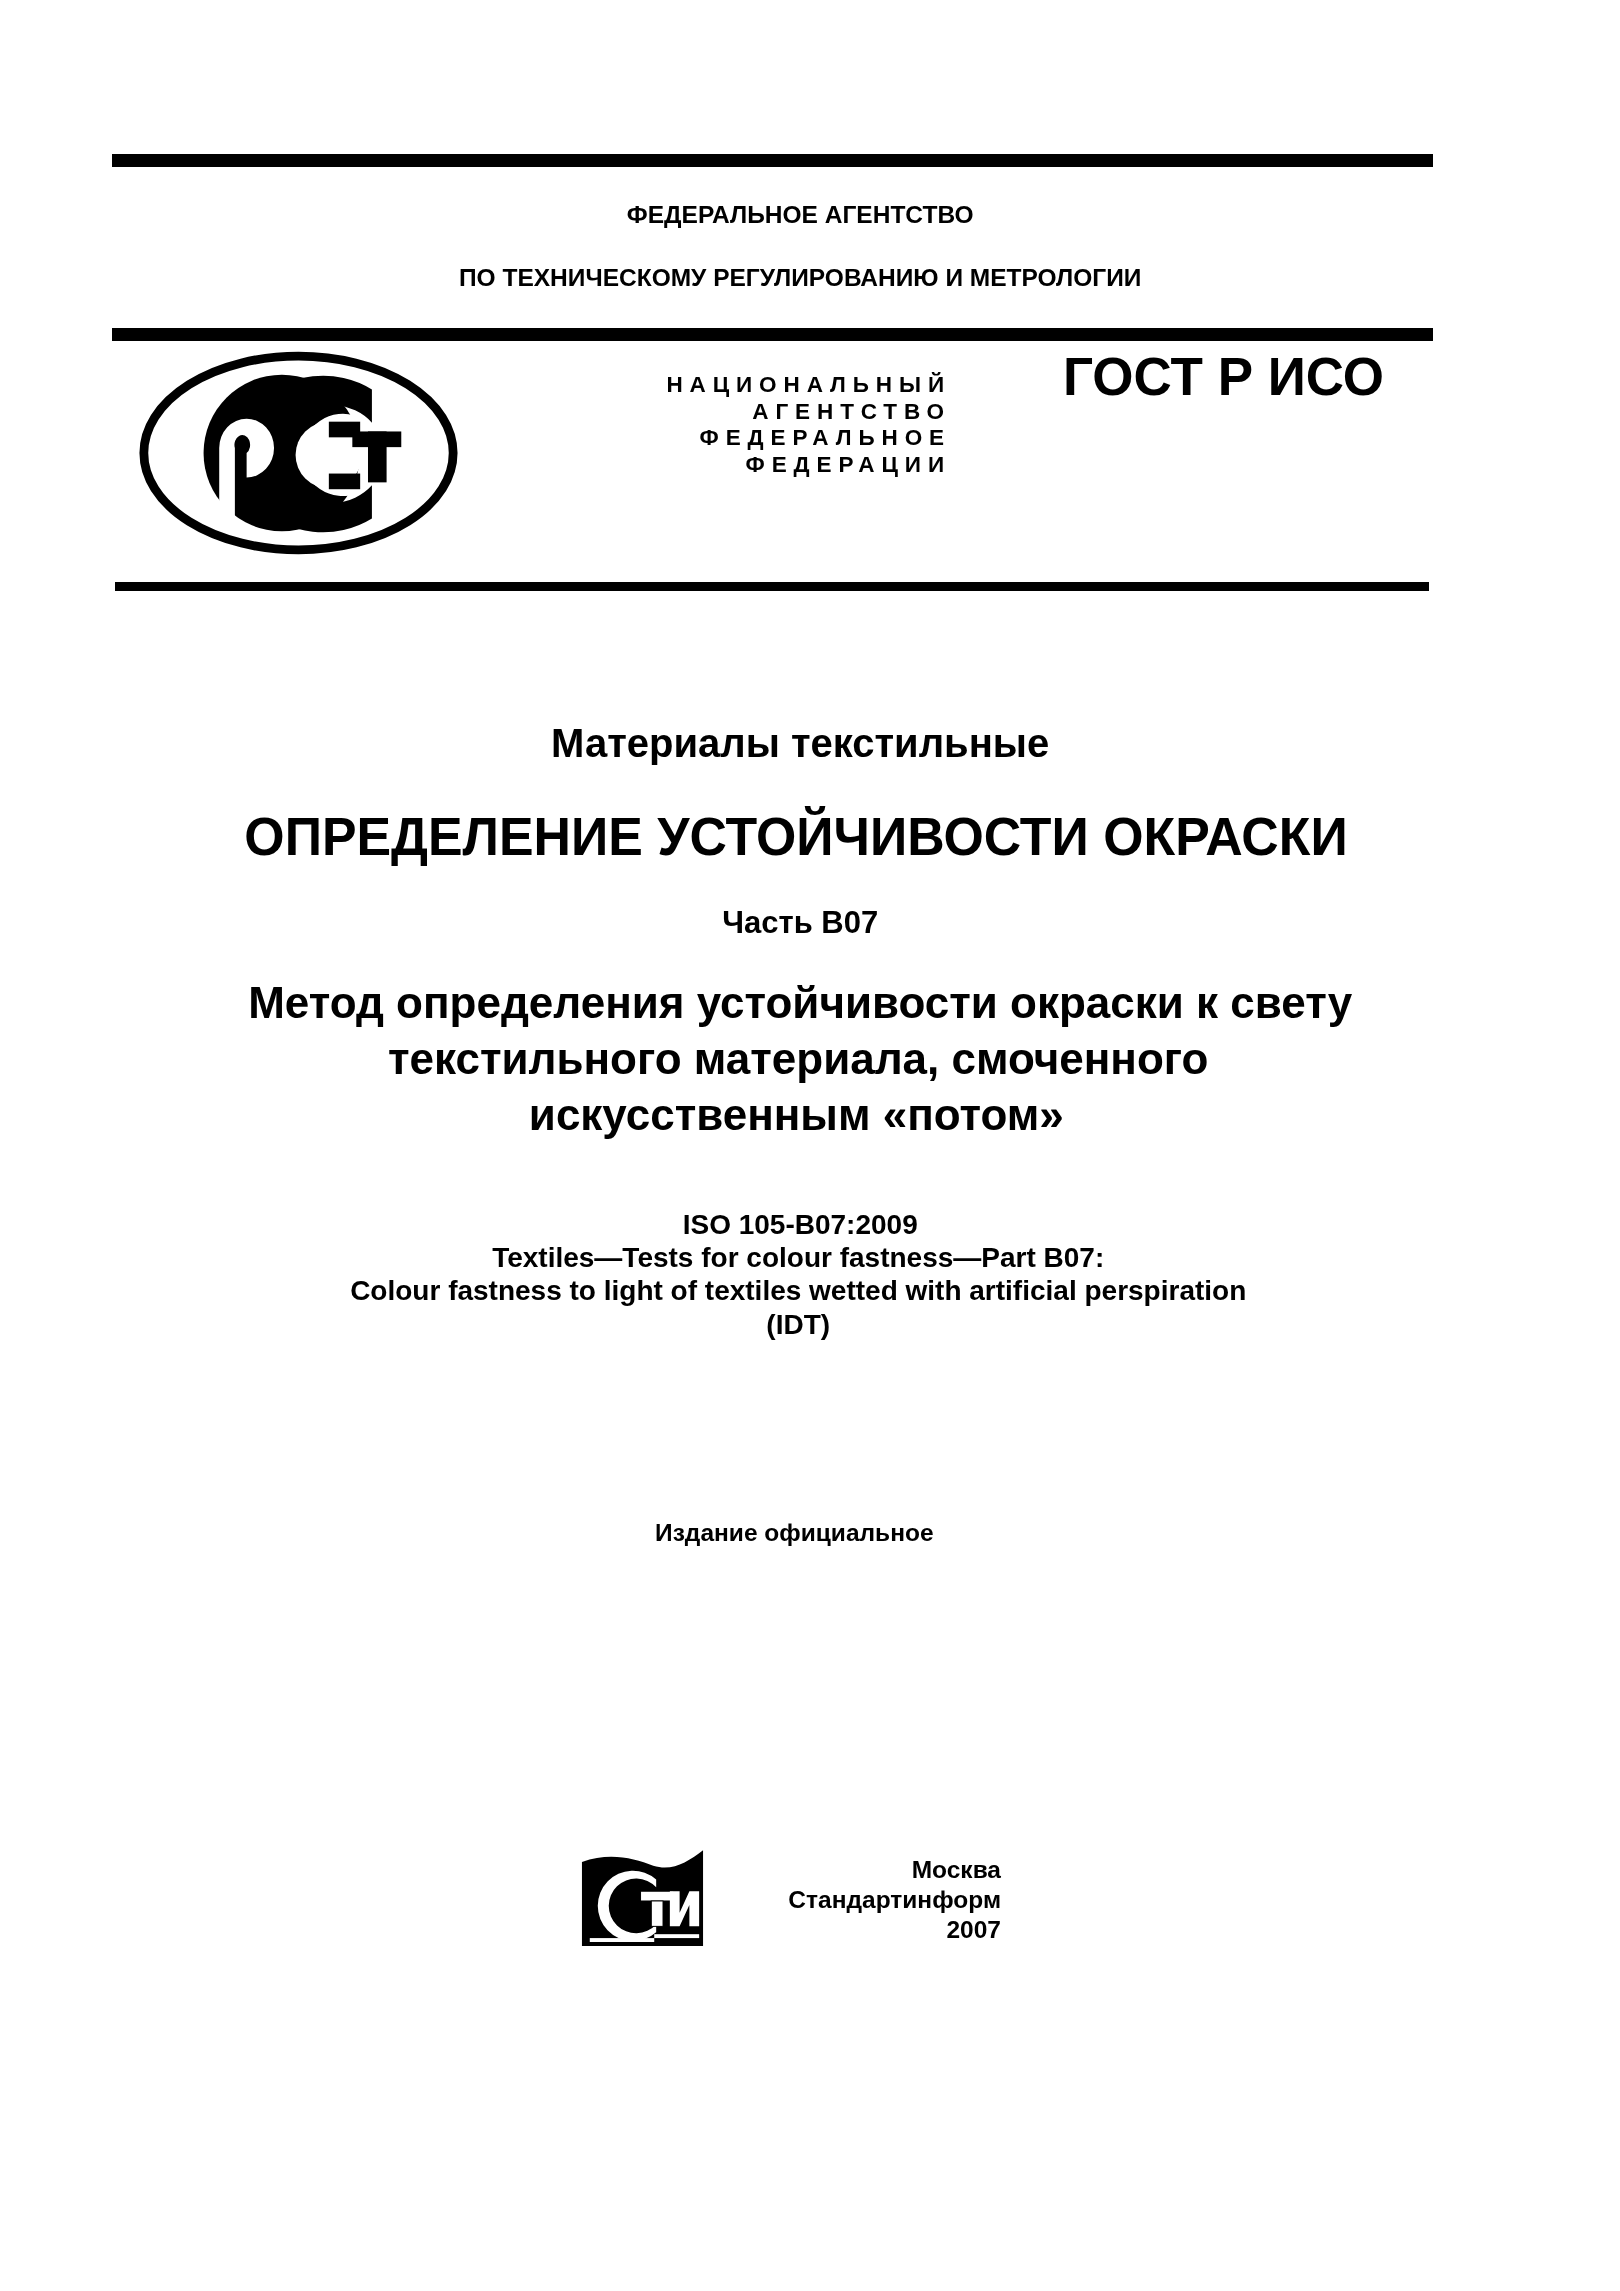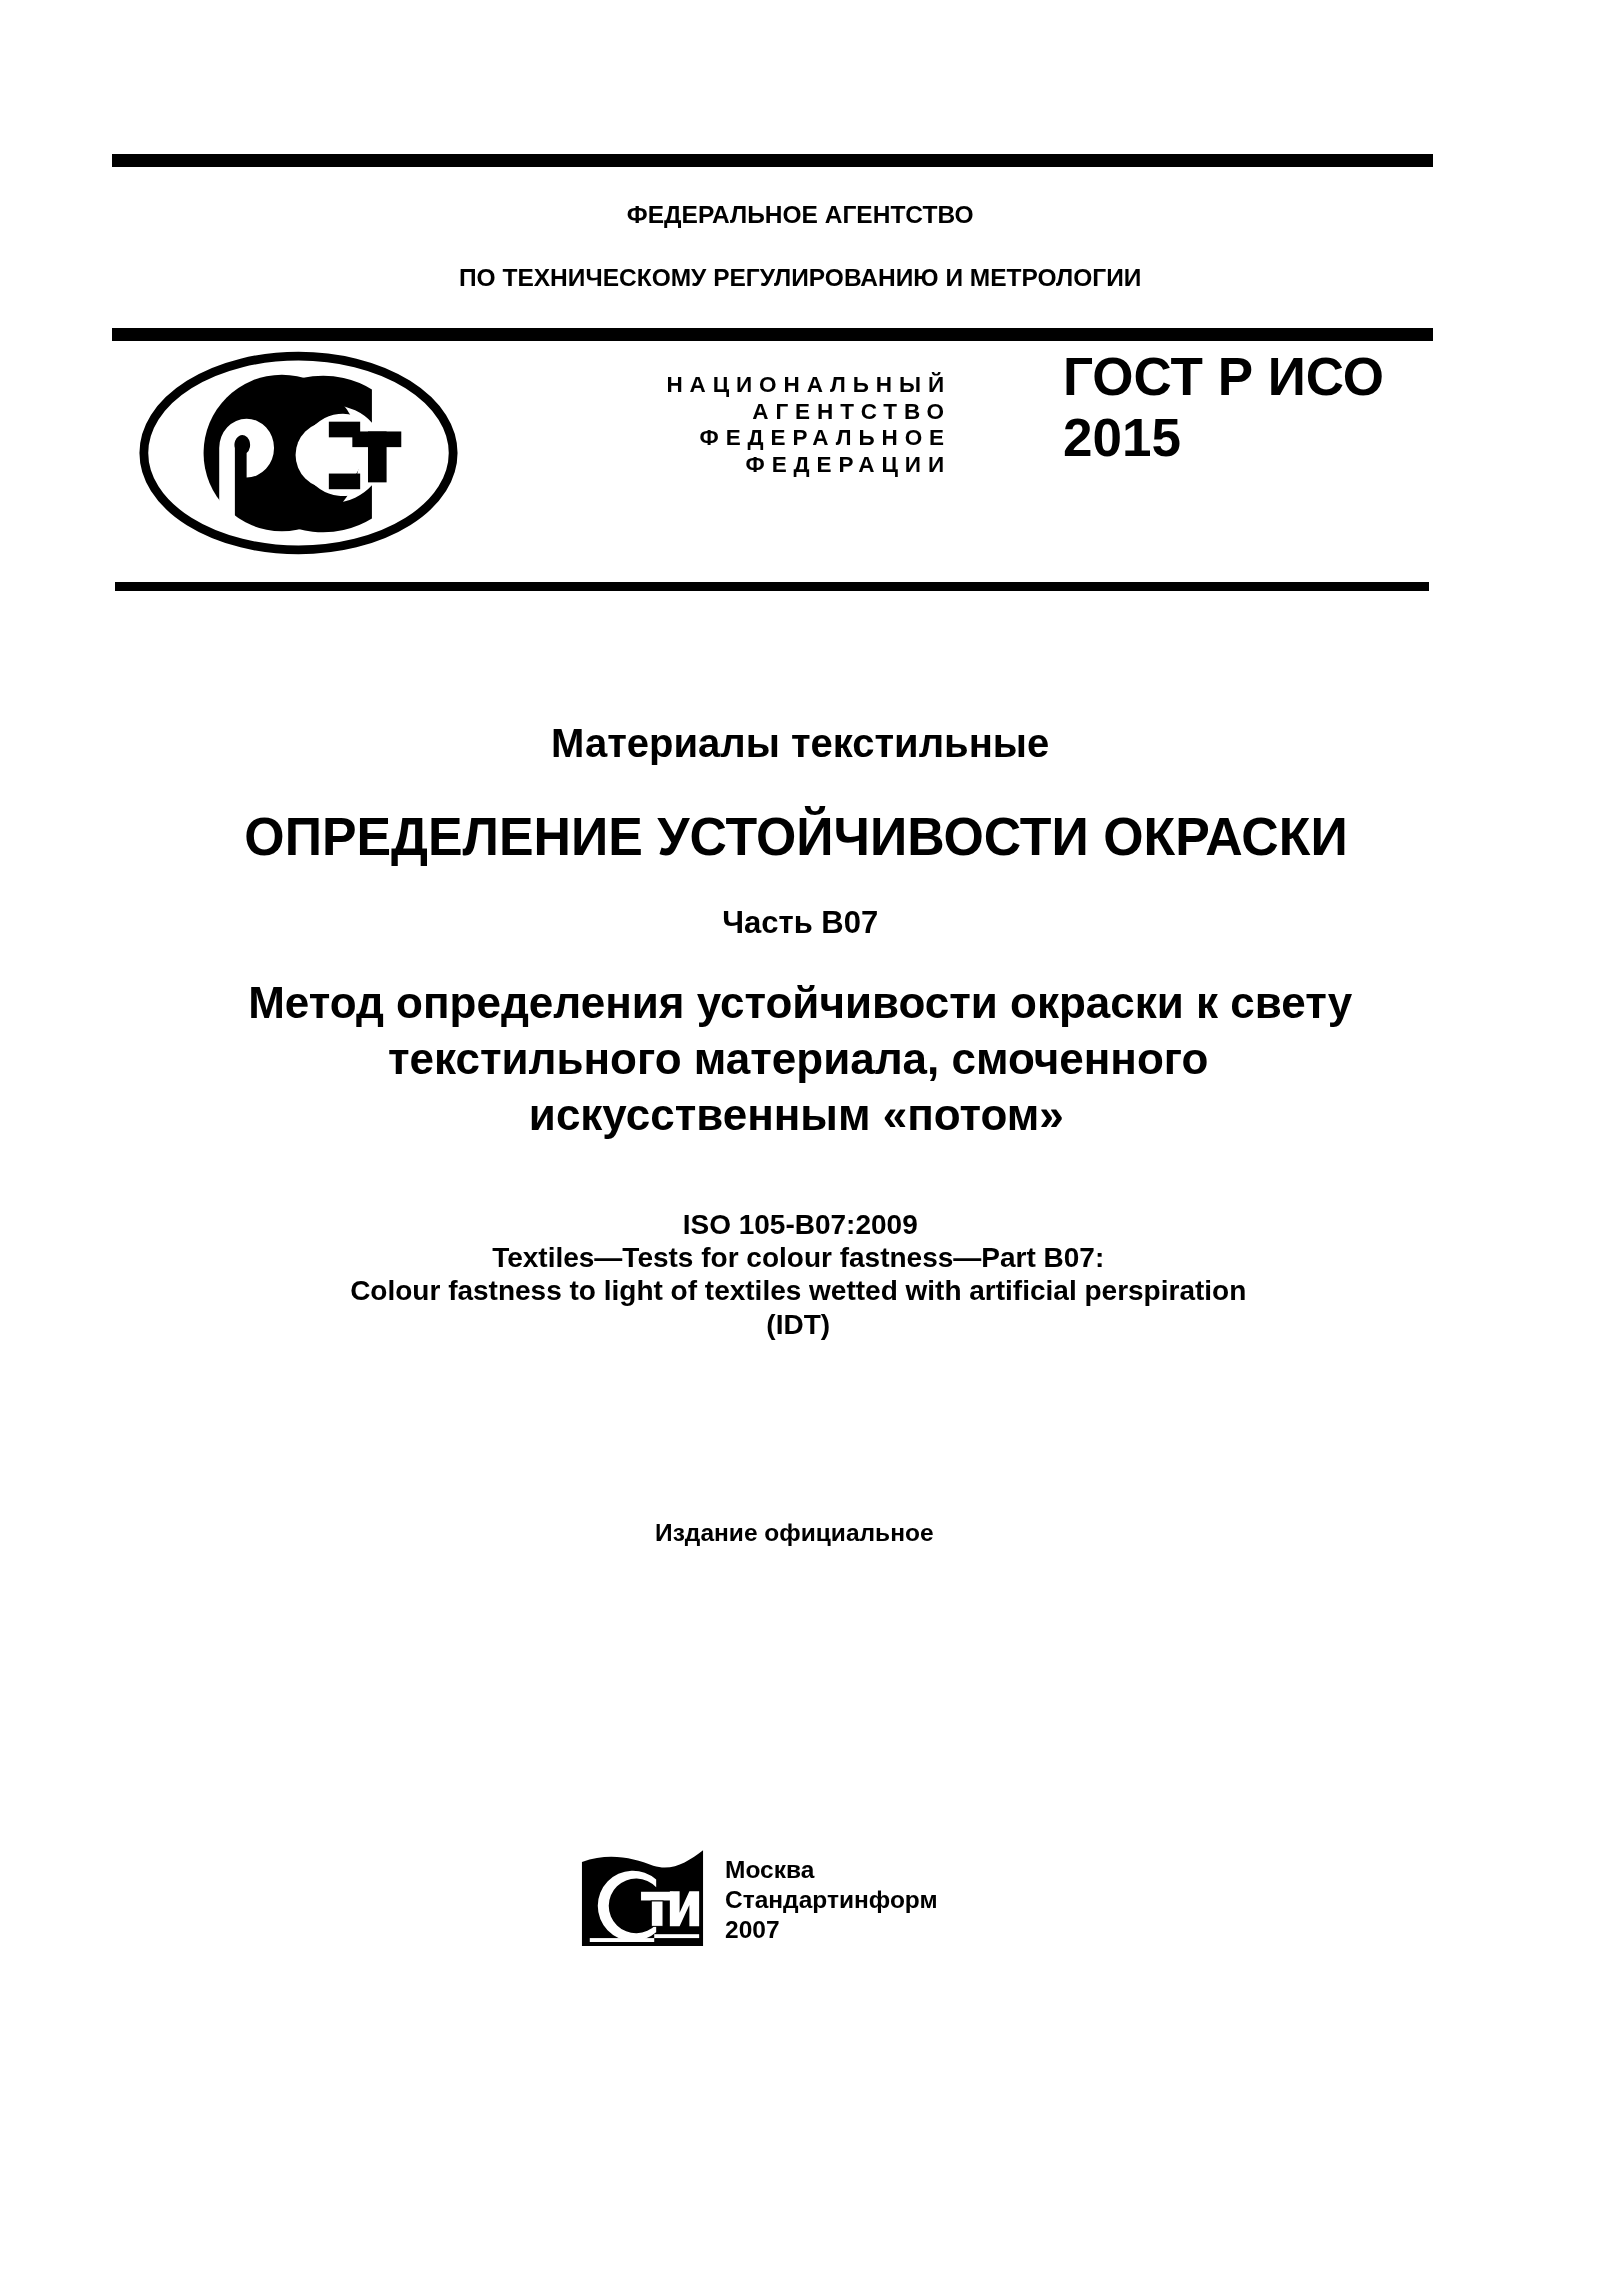--- a/index.html
+++ b/index.html
@@ -112,7 +112,6 @@
 
 <div class="gost-block">
   <div>ГОСТ Р ИСО</div>
-  <div>2015</div>
 </div>
 
 <div class="rule" style="left:115px; top:582px; width:1314px; height:8.8px;"></div>

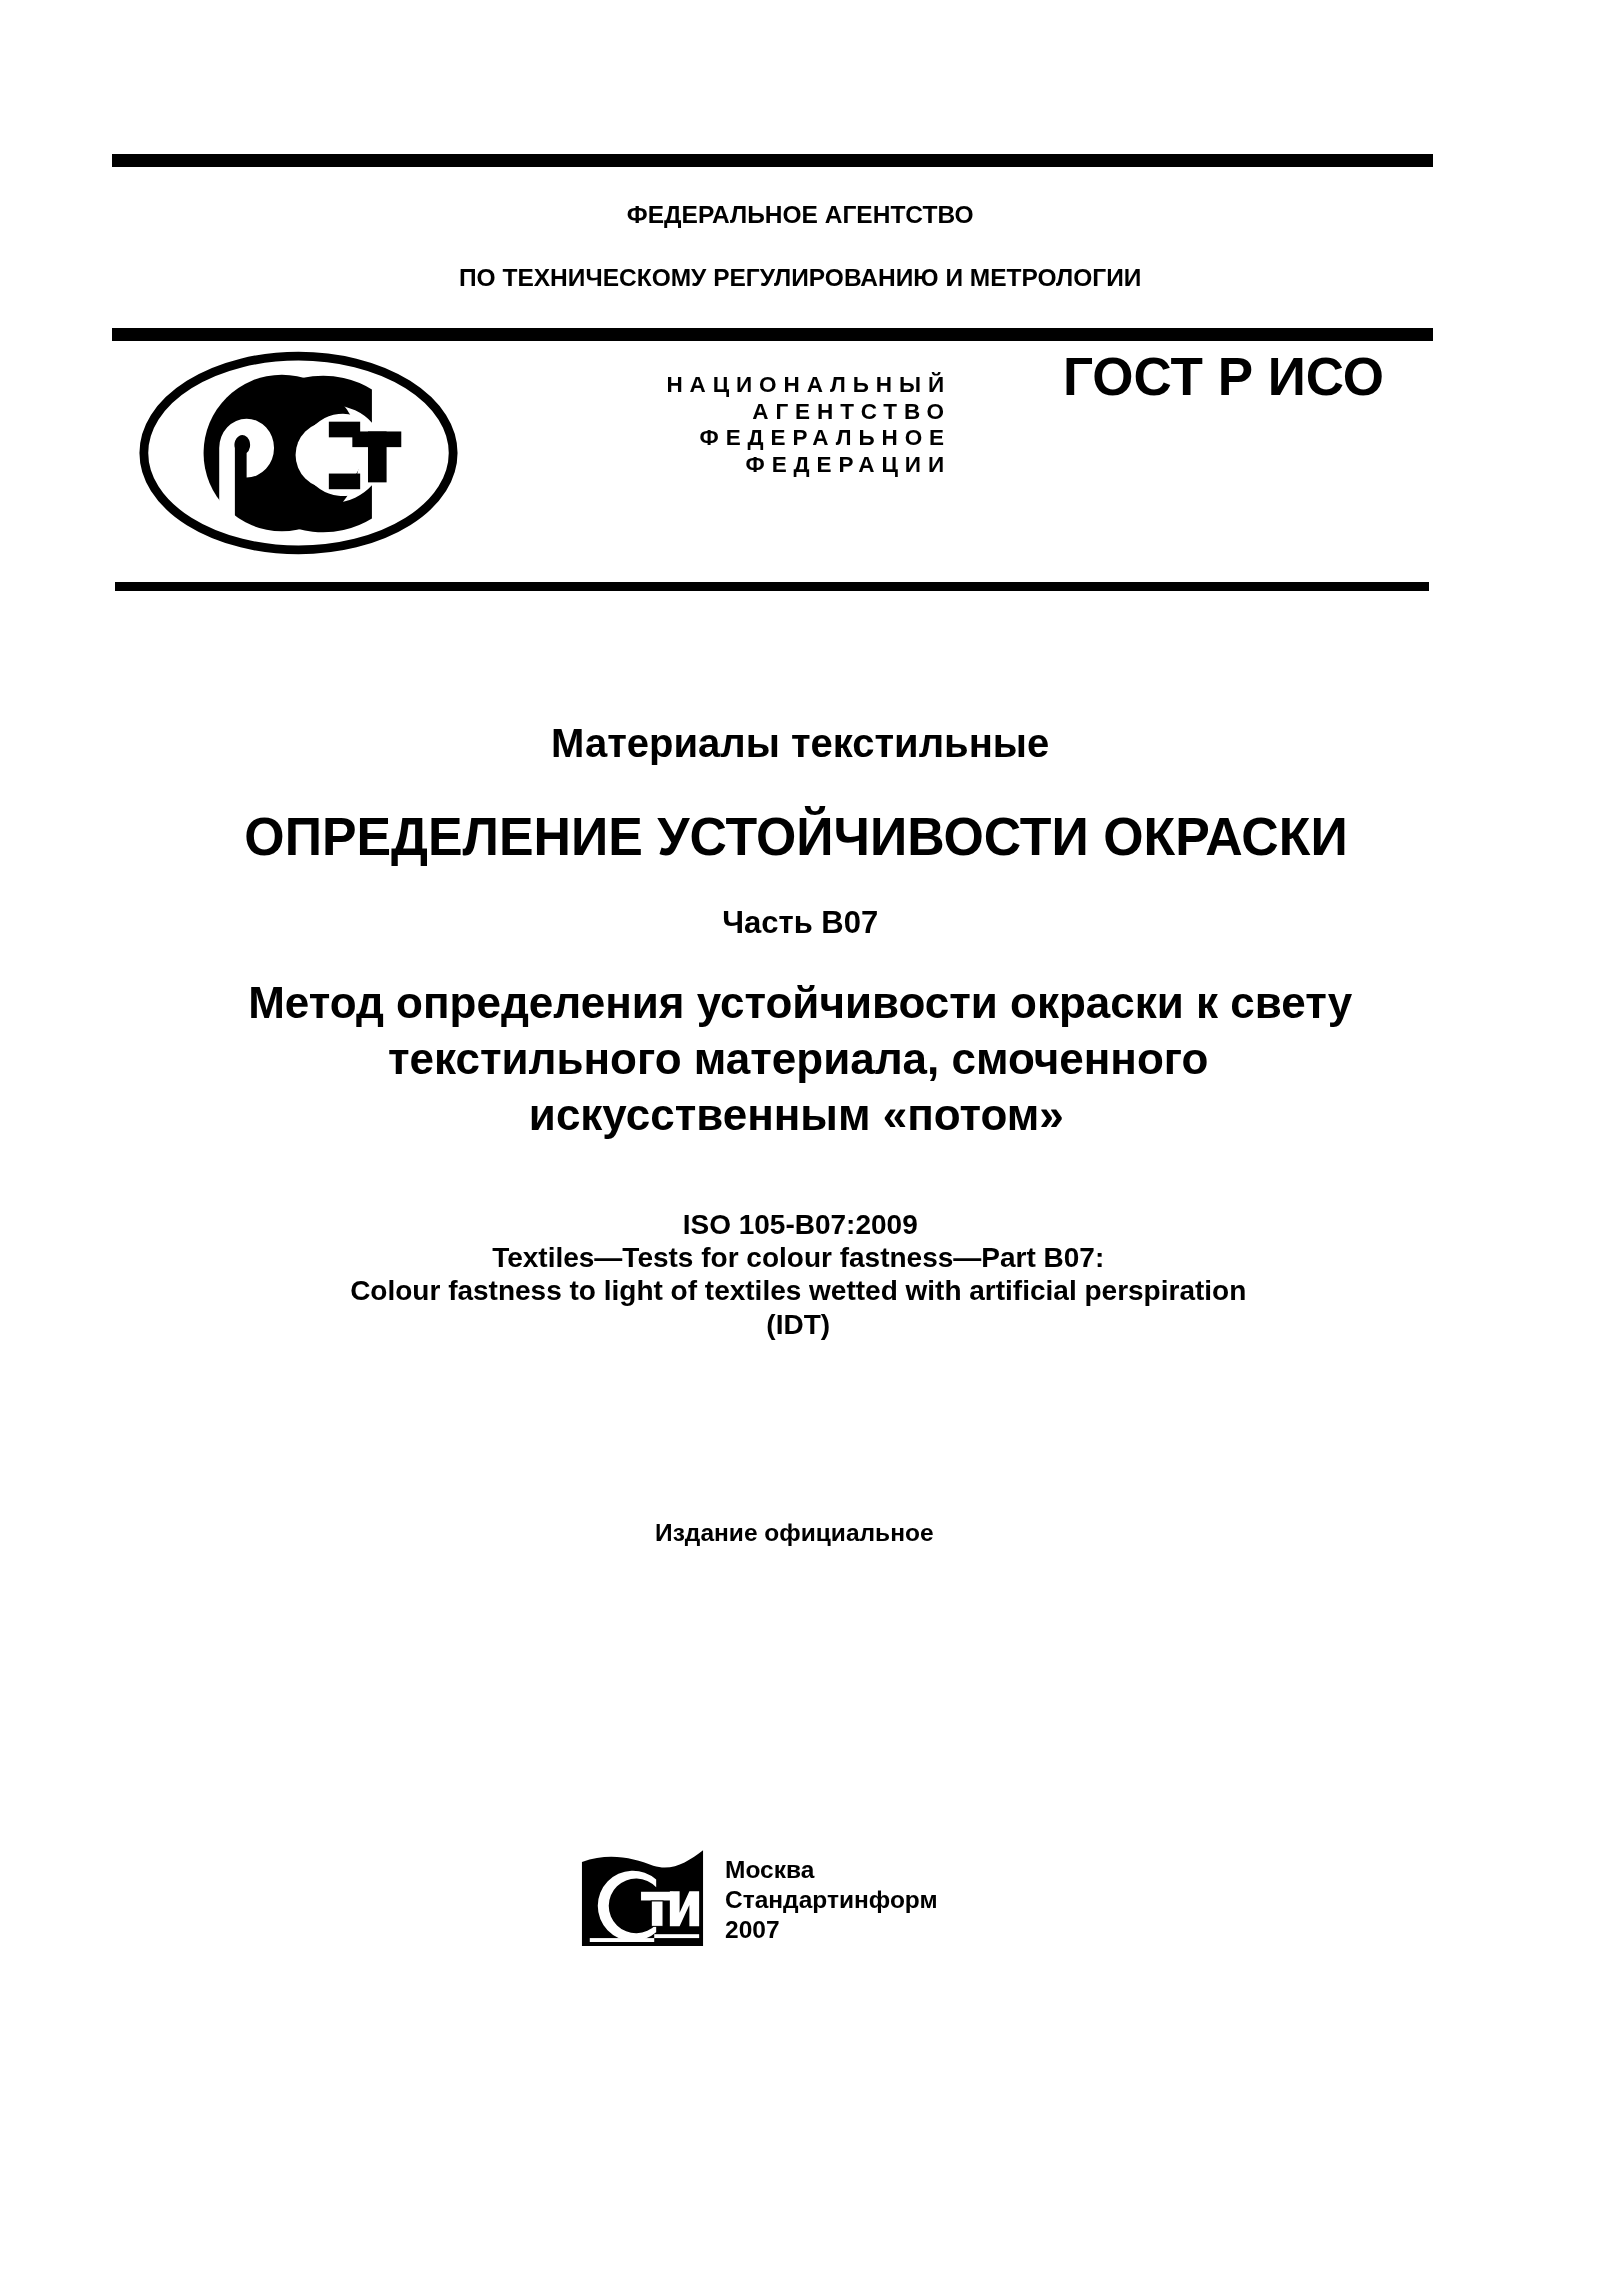--- a/index.html
+++ b/index.html
@@ -64,7 +64,7 @@
       left: 725px;
       top: 1855px;
       width: 276px;
-      text-align: left;
+      text-align: right;
       font-weight: bold;
       font-size: 24.5px;
       line-height: 30px;

